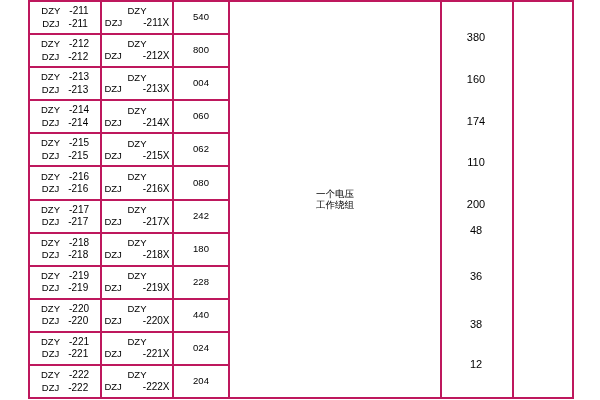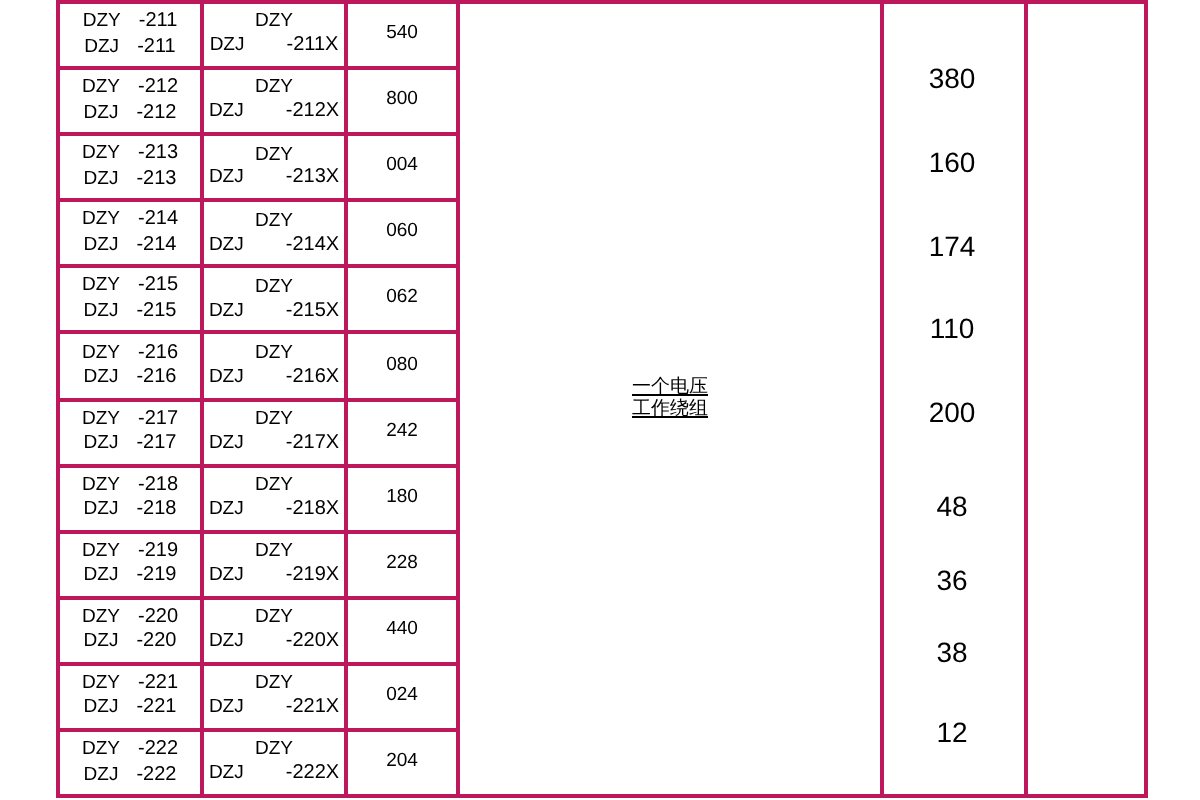--- a/index.html
+++ b/index.html
@@ -116,7 +116,7 @@
     left: 0;
     width: 72px;
     text-align: center;
-    font-size: 14px;
+    font-size: 11px;
     color: #000;
   }
 </style>

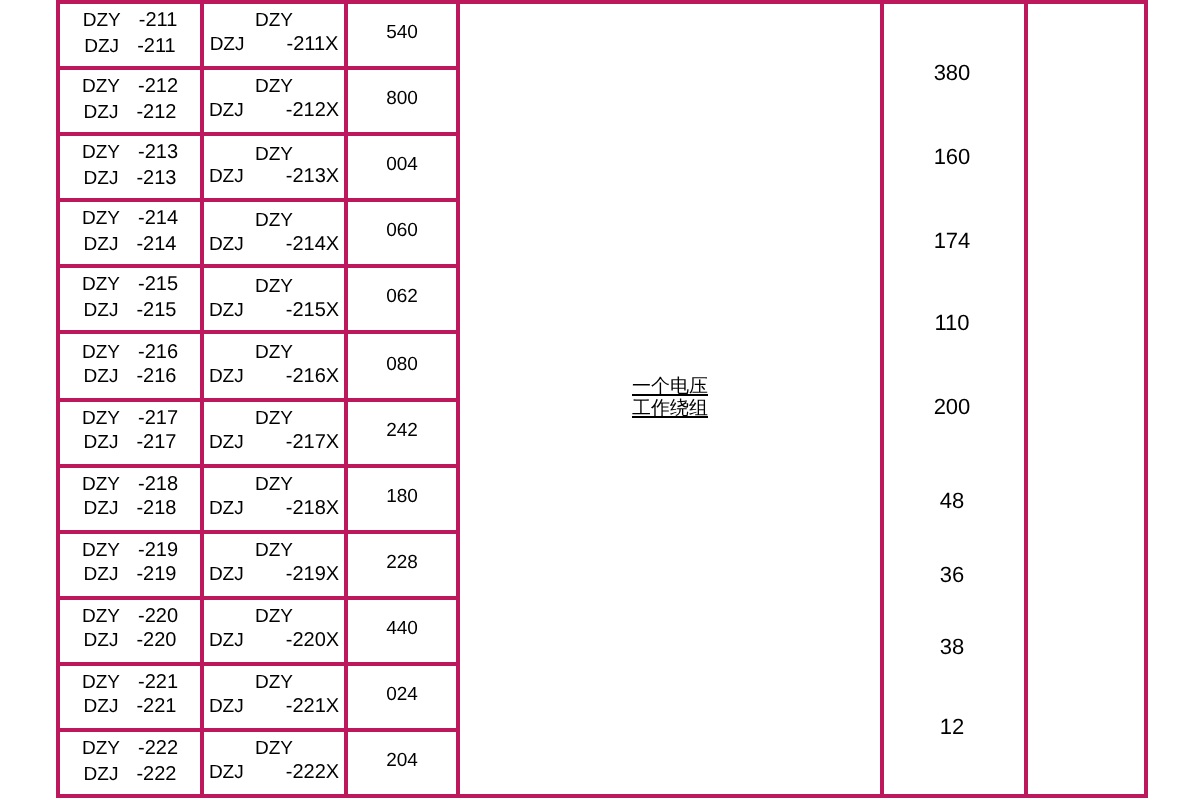--- a/index.html
+++ b/index.html
@@ -91,7 +91,6 @@
   .merged-mid {
     font-size: 10px;
     line-height: 2.0;
-    text-decoration: underline;
   }
   .merged-mid div { white-space: nowrap; }
 

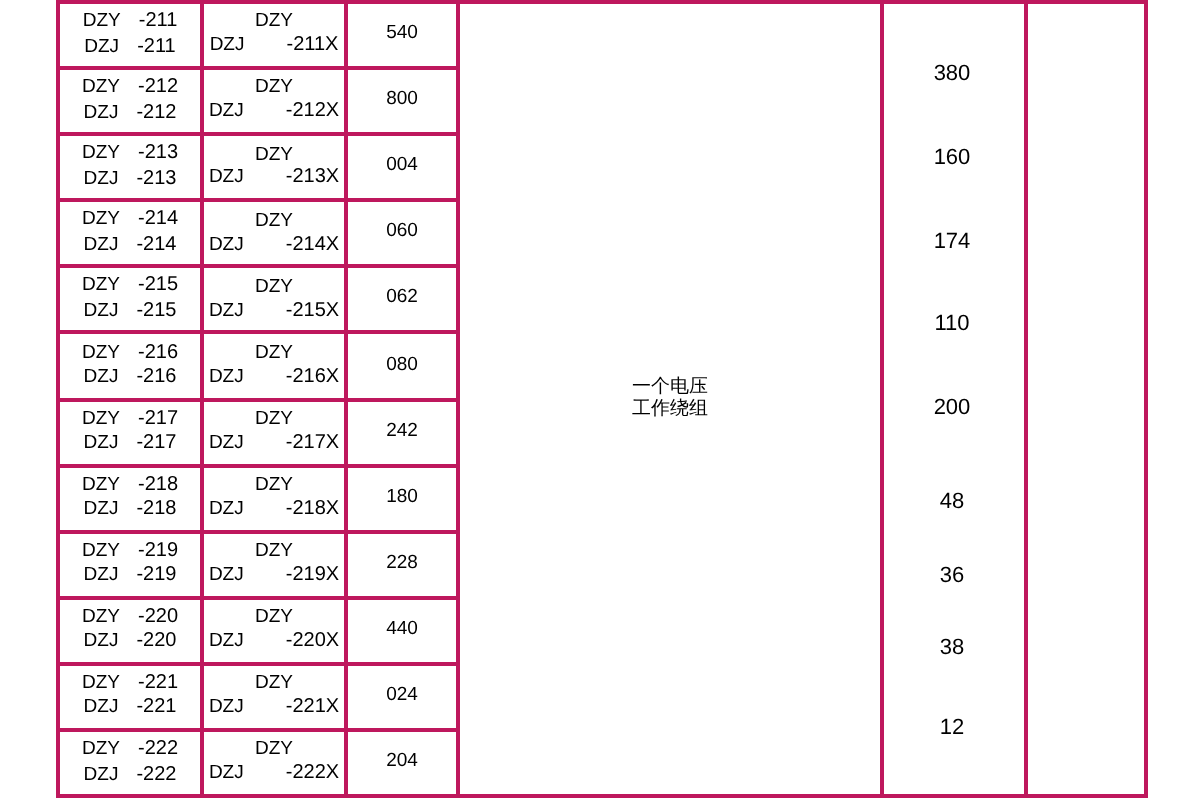--- a/index.html
+++ b/index.html
@@ -476,7 +476,7 @@
     <div class="v" style="top:115px">174</div>
     <div class="v" style="top:156px">110</div>
     <div class="v" style="top:198px">200</div>
-    <div class="v" style="top:245px">48</div>
+    <div class="v" style="top:224px">48</div>
     <div class="v" style="top:282px">36</div>
     <div class="v" style="top:318px">38</div>
     <div class="v" style="top:358px">12</div>

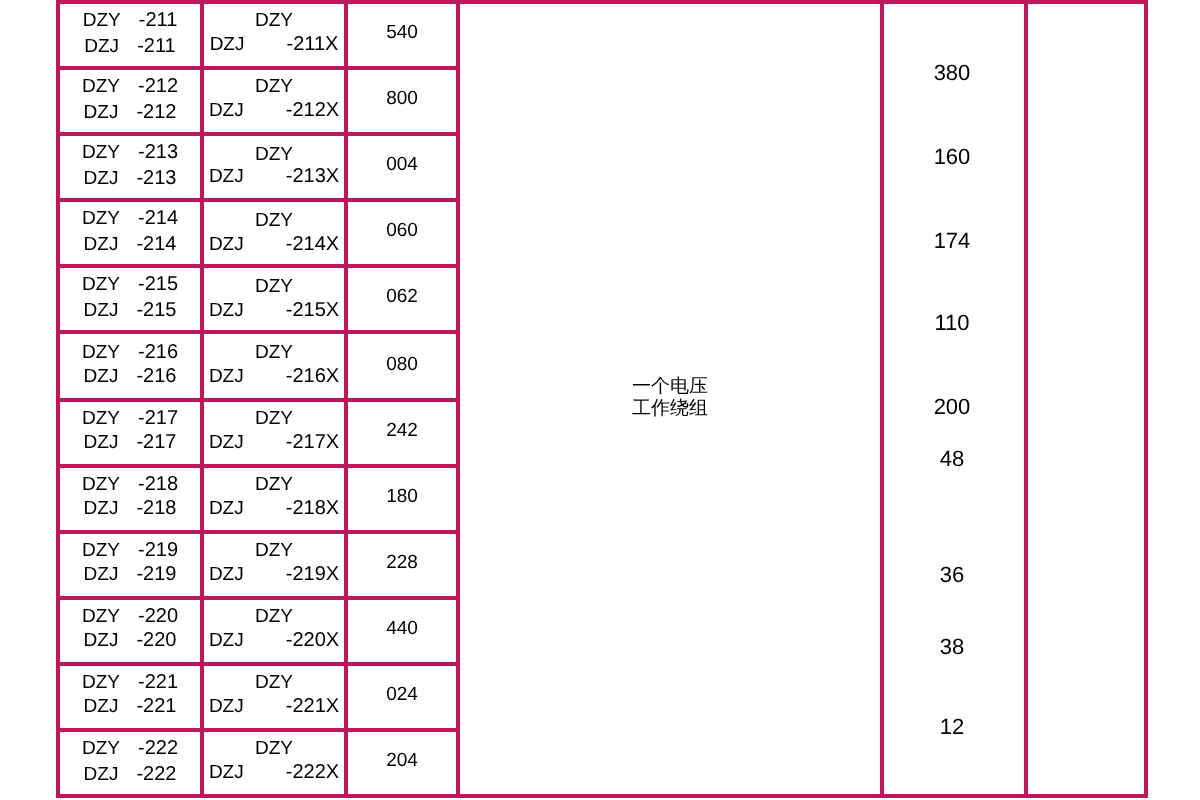--- a/index.html
+++ b/index.html
@@ -477,7 +477,7 @@
     <div class="v" style="top:156px">110</div>
     <div class="v" style="top:198px">200</div>
     <div class="v" style="top:224px">48</div>
-    <div class="v" style="top:282px">36</div>
+    <div class="v" style="top:270px">36</div>
     <div class="v" style="top:318px">38</div>
     <div class="v" style="top:358px">12</div>
   </div>

